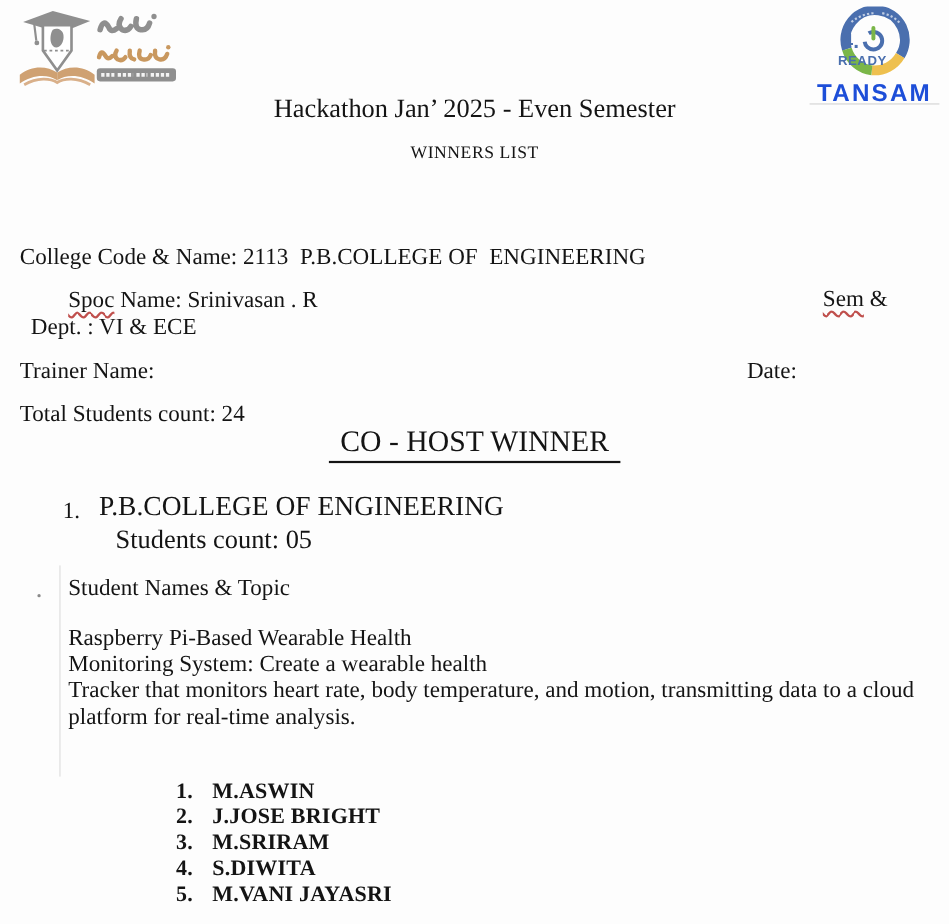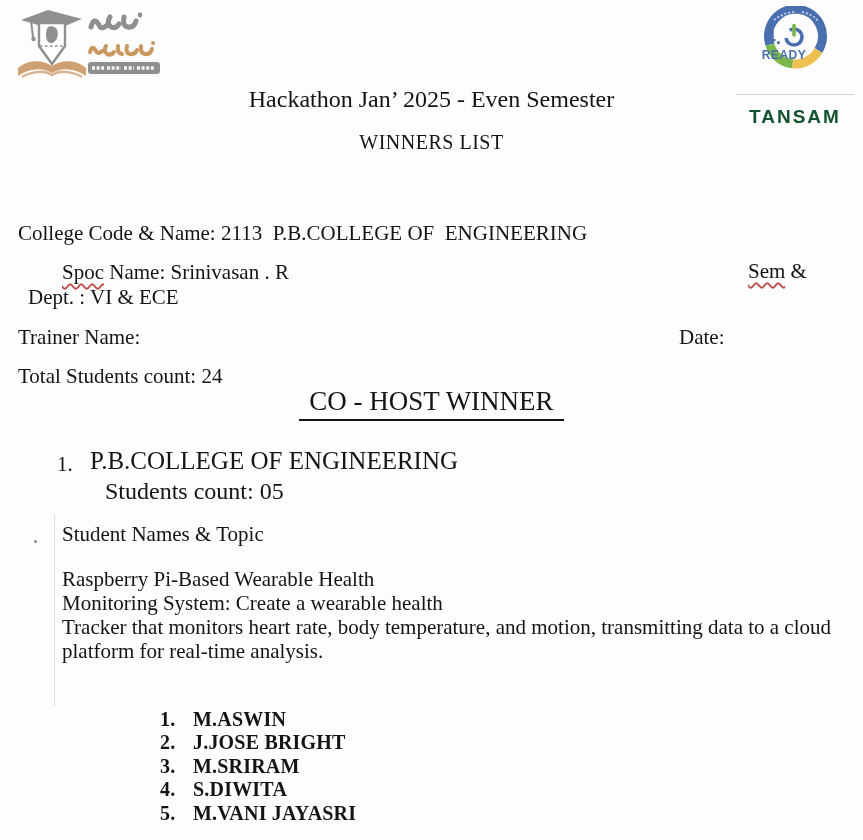--- a/index.html
+++ b/index.html
@@ -49,7 +49,7 @@
   .tansam-word{
     position:absolute;left:0;top:66px;width:118px;text-align:center;
     font-family:"Liberation Sans","DejaVu Sans",sans-serif;
-    font-weight:bold;font-size:19px;letter-spacing:2px;color:#14532d;margin-top:34px;
+    font-weight:bold;font-size:22px;letter-spacing:2px;color:#1d4ed8;
   }
   .tansam-rule{position:absolute;left:0;top:88px;width:118px;height:1px;background:#d2d2d2;}
 </style>

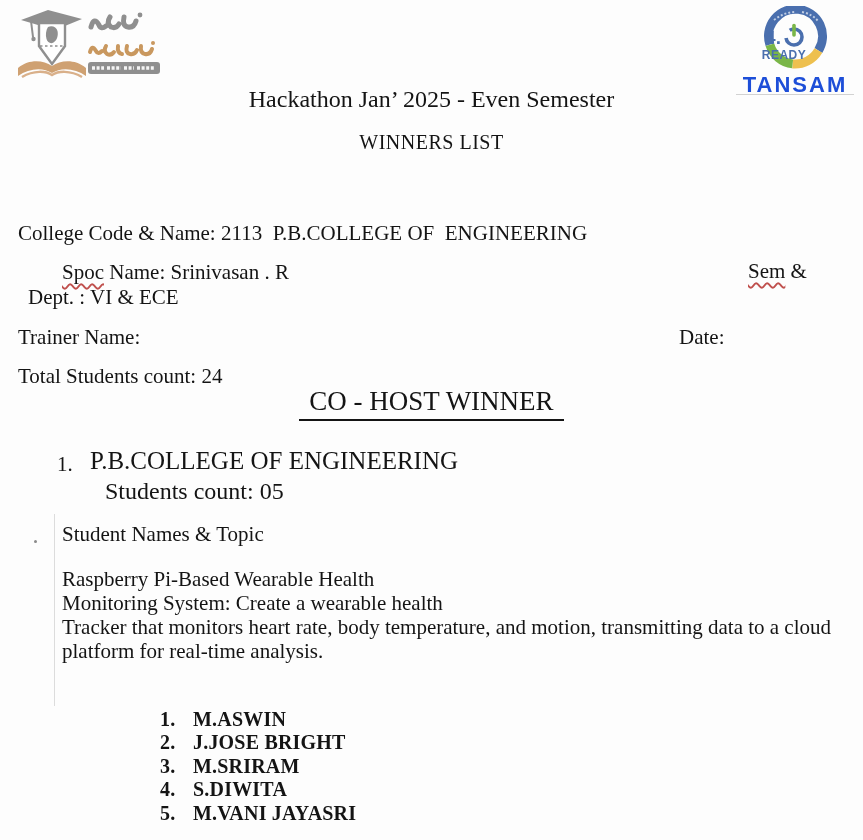--- a/index.html
+++ b/index.html
@@ -13,7 +13,7 @@
   .pre{white-space:pre-wrap;}
   .center{left:0;width:863px;text-align:center;}
   .title-event{top:86px;font-size:24px;}
-  .title-list{top:131px;font-size:20px;letter-spacing:.5px;}
+  .title-list{top:131px;font-size:16px;letter-spacing:.5px;}
   .title-course{top:175px;font-size:23px;letter-spacing:.6px;}
   .line-college{left:18px;top:221px;font-size:21px;}
   .line-spoc{left:18px;top:260px;font-size:21px;margin-left:44px;}

